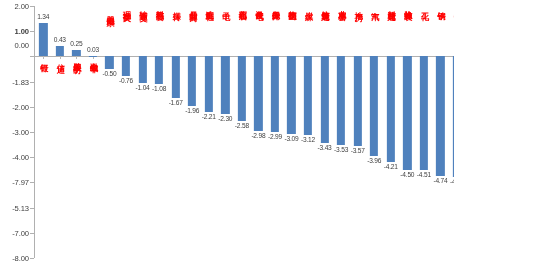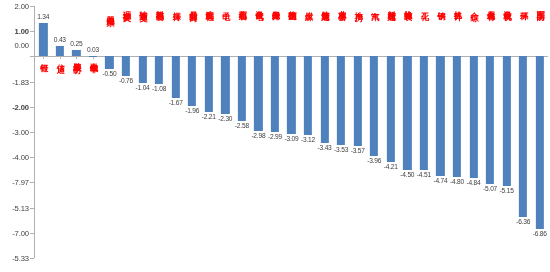--- a/index.html
+++ b/index.html
@@ -9,7 +9,7 @@
   }
   #chart-root {
     position: relative;
-    width: 550px;
+    width: 454px;
     height: 272px;
     background: #ffffff;
     font-family: "Liberation Sans", sans-serif;

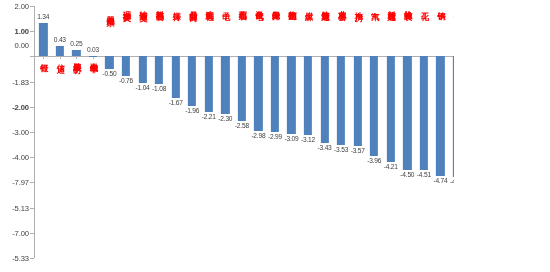--- a/index.html
+++ b/index.html
@@ -115,7 +115,7 @@
       <div class="y-tick-label" style="top: 31.2px; font-weight: bold;">1.00</div>
       <div class="y-tick-label" style="top: 45px;">0.00</div>
       <div class="y-tick-label" style="top: 81.6px;">-1.83</div>
-      <div class="y-tick-label" style="top: 106.8px; font-weight: bold;">-2.00</div>
+      <div class="y-tick-label" style="top: 106.8px;">-2.00</div>
       <div class="y-tick-label" style="top: 132px;">-3.00</div>
       <div class="y-tick-label" style="top: 157.2px;">-4.00</div>
       <div class="y-tick-label" style="top: 182.4px;">-7.97</div>

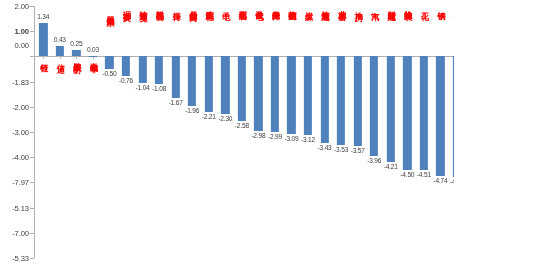--- a/index.html
+++ b/index.html
@@ -121,7 +121,7 @@
       <div class="y-tick-label" style="top: 182.4px;">-7.97</div>
       <div class="y-tick-label" style="top: 207.6px;">-5.13</div>
       <div class="y-tick-label" style="top: 232.8px;">-7.00</div>
-      <div class="y-tick-label" style="top: 258px;">-5.33</div>
+      <div class="y-tick-label" style="top: 258px;">-8.00</div>
     </div>
   <div id="y-axis-line"></div>
 

